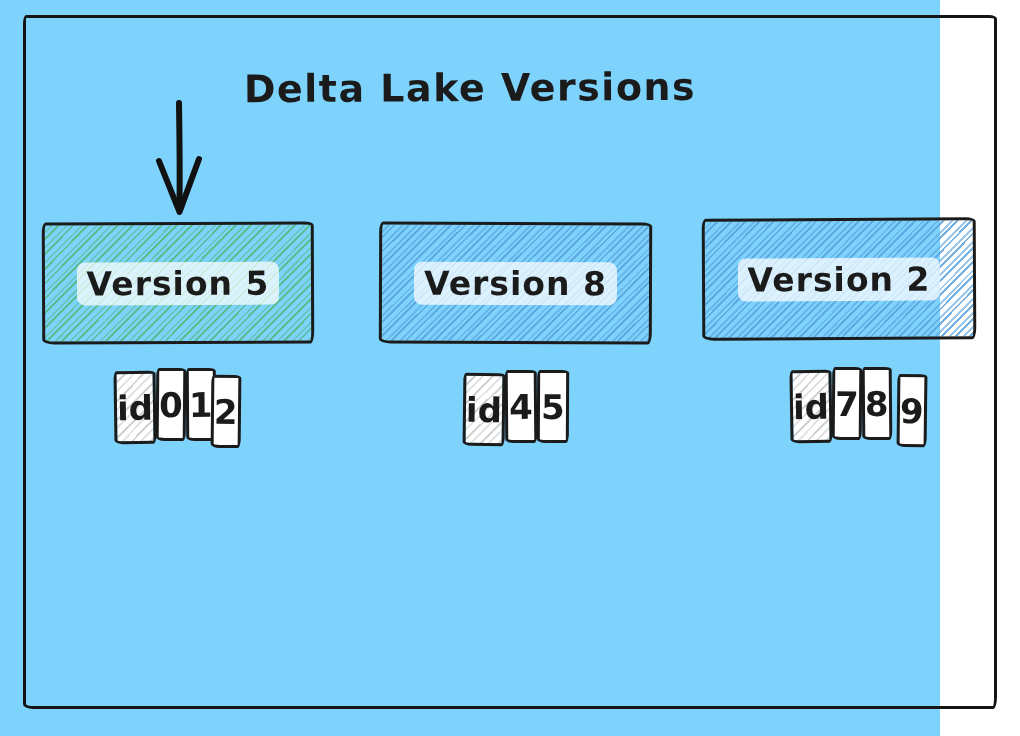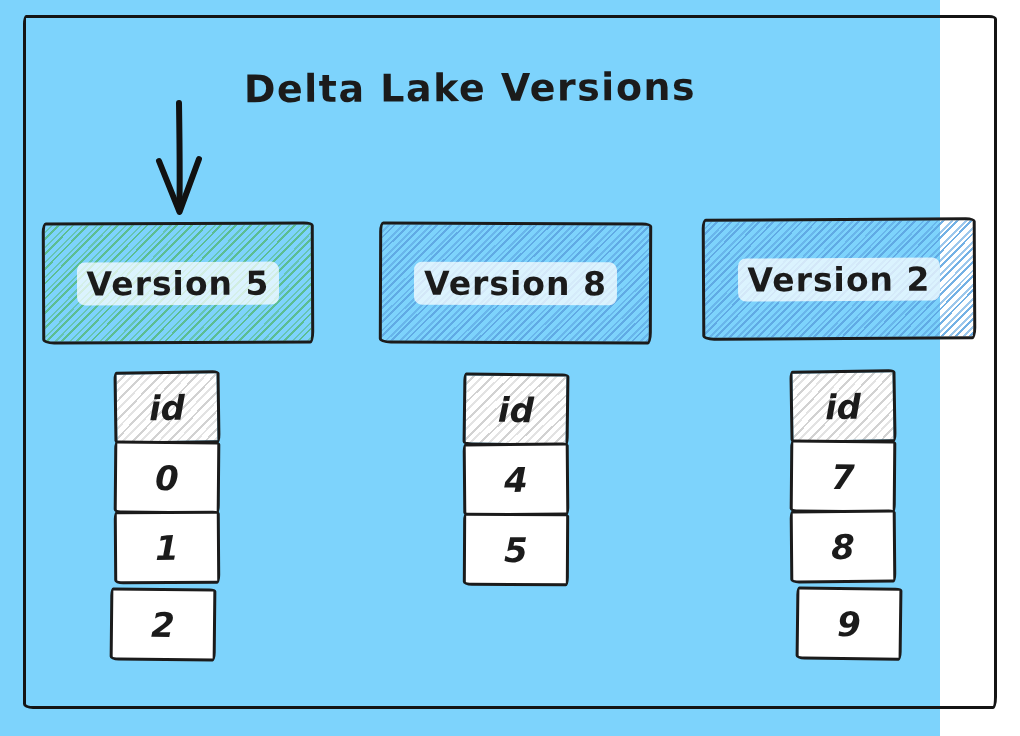--- a/index.html
+++ b/index.html
@@ -41,7 +41,7 @@
   .v2{left:702px;top:218px;width:274px;transform:rotate(-0.3deg);}
 
   
-  .table{position:absolute;display:flex;flex-direction:column;width:106px;font-style:italic;}
+  .table{position:absolute;display:flex;flex-direction:row;width:106px;}
   .t0{left:114px;top:371px;}
   .t1{left:463px;top:373px;}
   .t2{left:790px;top:370px;}

